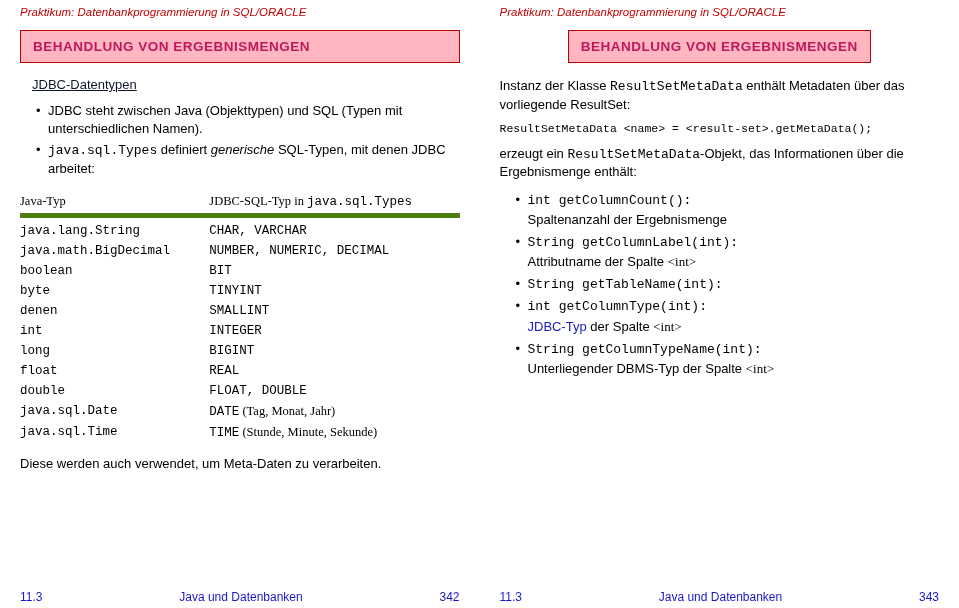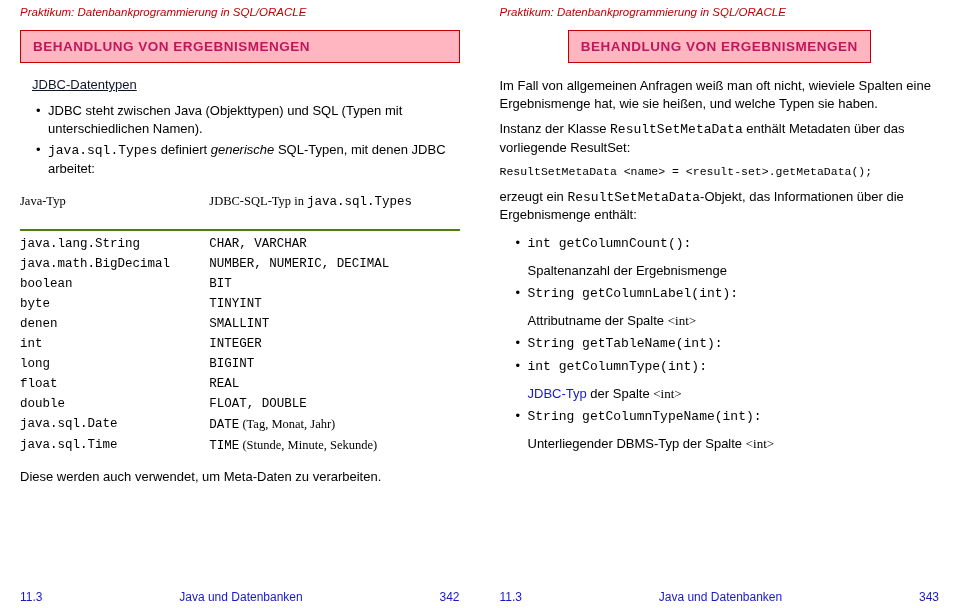--- a/index.html
+++ b/index.html
@@ -195,7 +195,6 @@
     </div>
   </div>
 
-  <div class="body-text">Im Fall von allgemeinen Anfragen weiß man oft nicht, wieviele Spalten eine Ergebnismenge hat, wie sie heißen, und welche Typen sie haben.</div>
 
   <div class="body-text">
     <span>Instanz der Klasse </span><span class="mono">ResultSetMetaData</span><span> enthält Metadaten über das vorliegende ResultSet:</span>

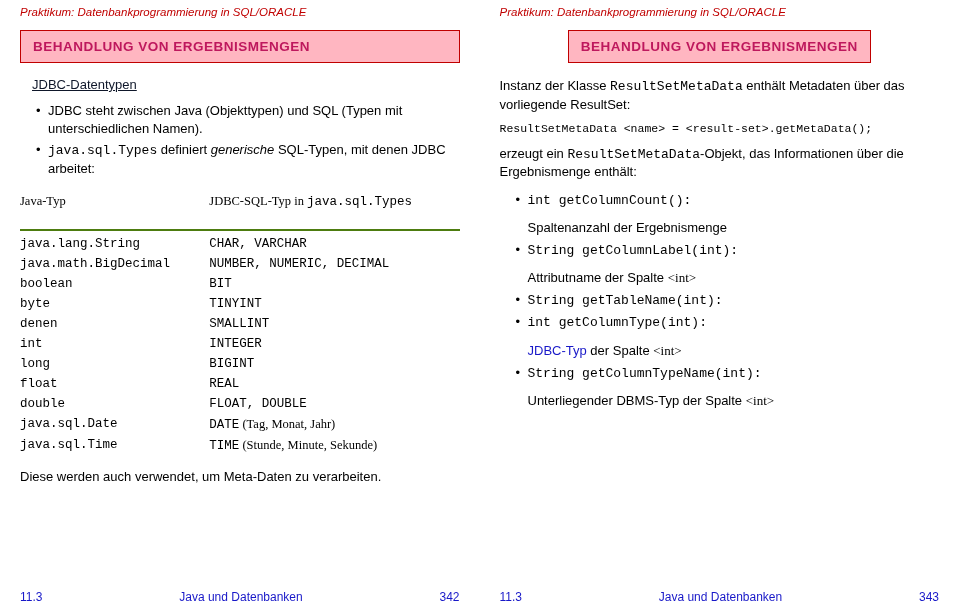--- a/index.html
+++ b/index.html
@@ -76,8 +76,8 @@
       vertical-align: top;
     }
     table.type-table tr.header-row td {
-      border-bottom: 2px solid #4d7c0f;
-      padding-bottom: 20px;
+      border-bottom: 5px solid #4d7c0f;
+      padding-bottom: 4px;
       font-family: "Times New Roman", serif;
     }
     table.type-table tr.after-header td {

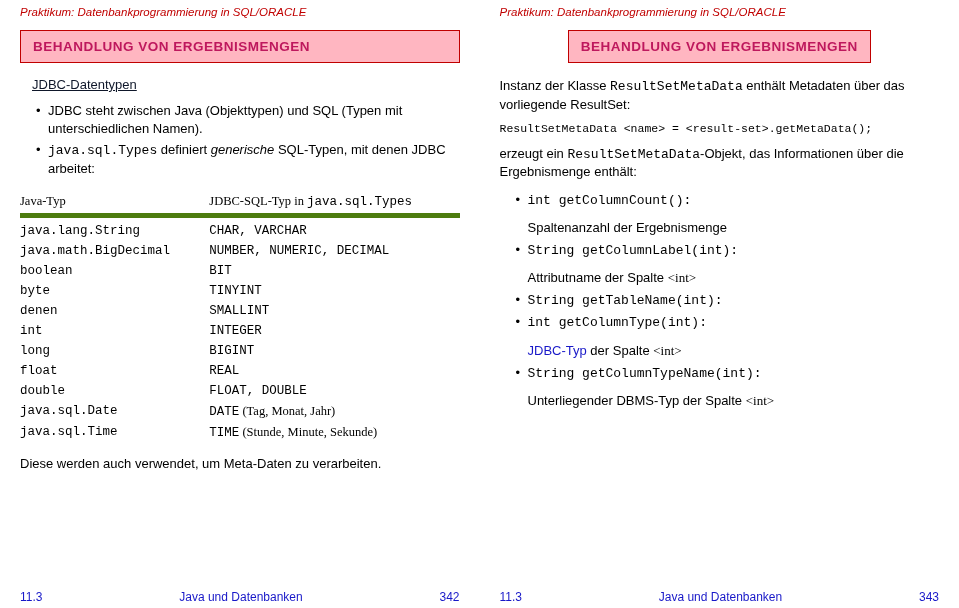--- a/index.html
+++ b/index.html
@@ -96,7 +96,7 @@
     .page-right .title-box { align-self: center; }
     .center-wrap { text-align: center; }
     .nested {
-      margin-top: 10px;
+      margin-top: 2px;
     }
   </style>
 </head>

